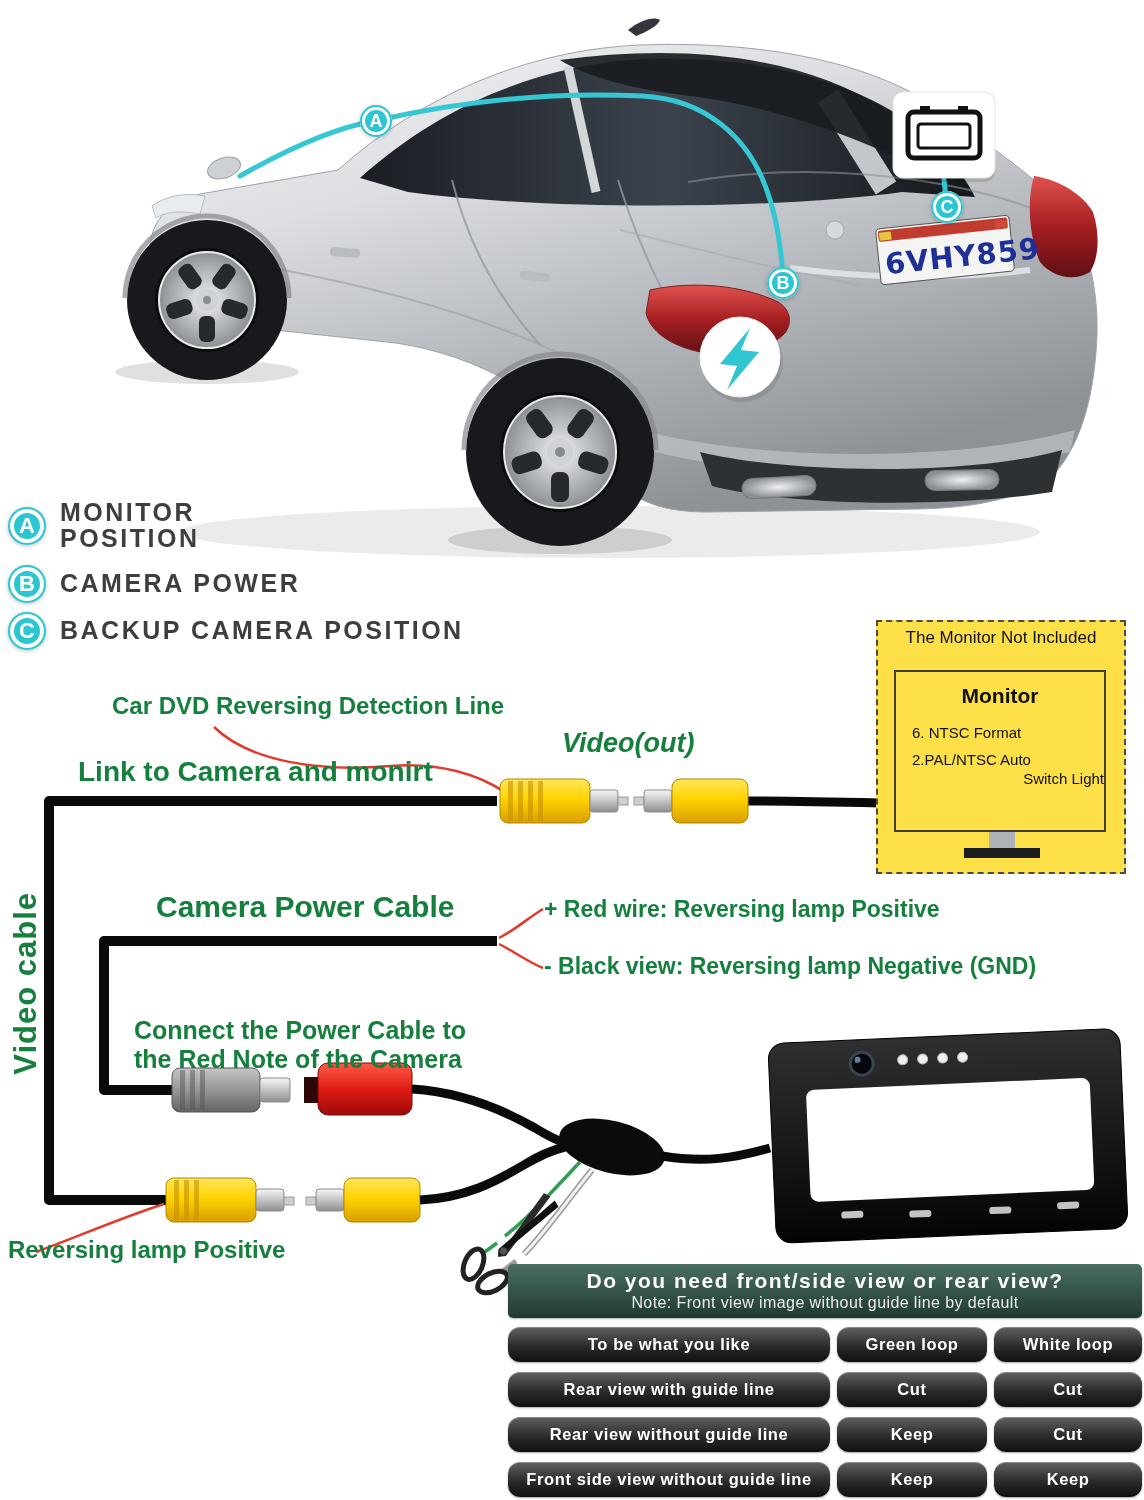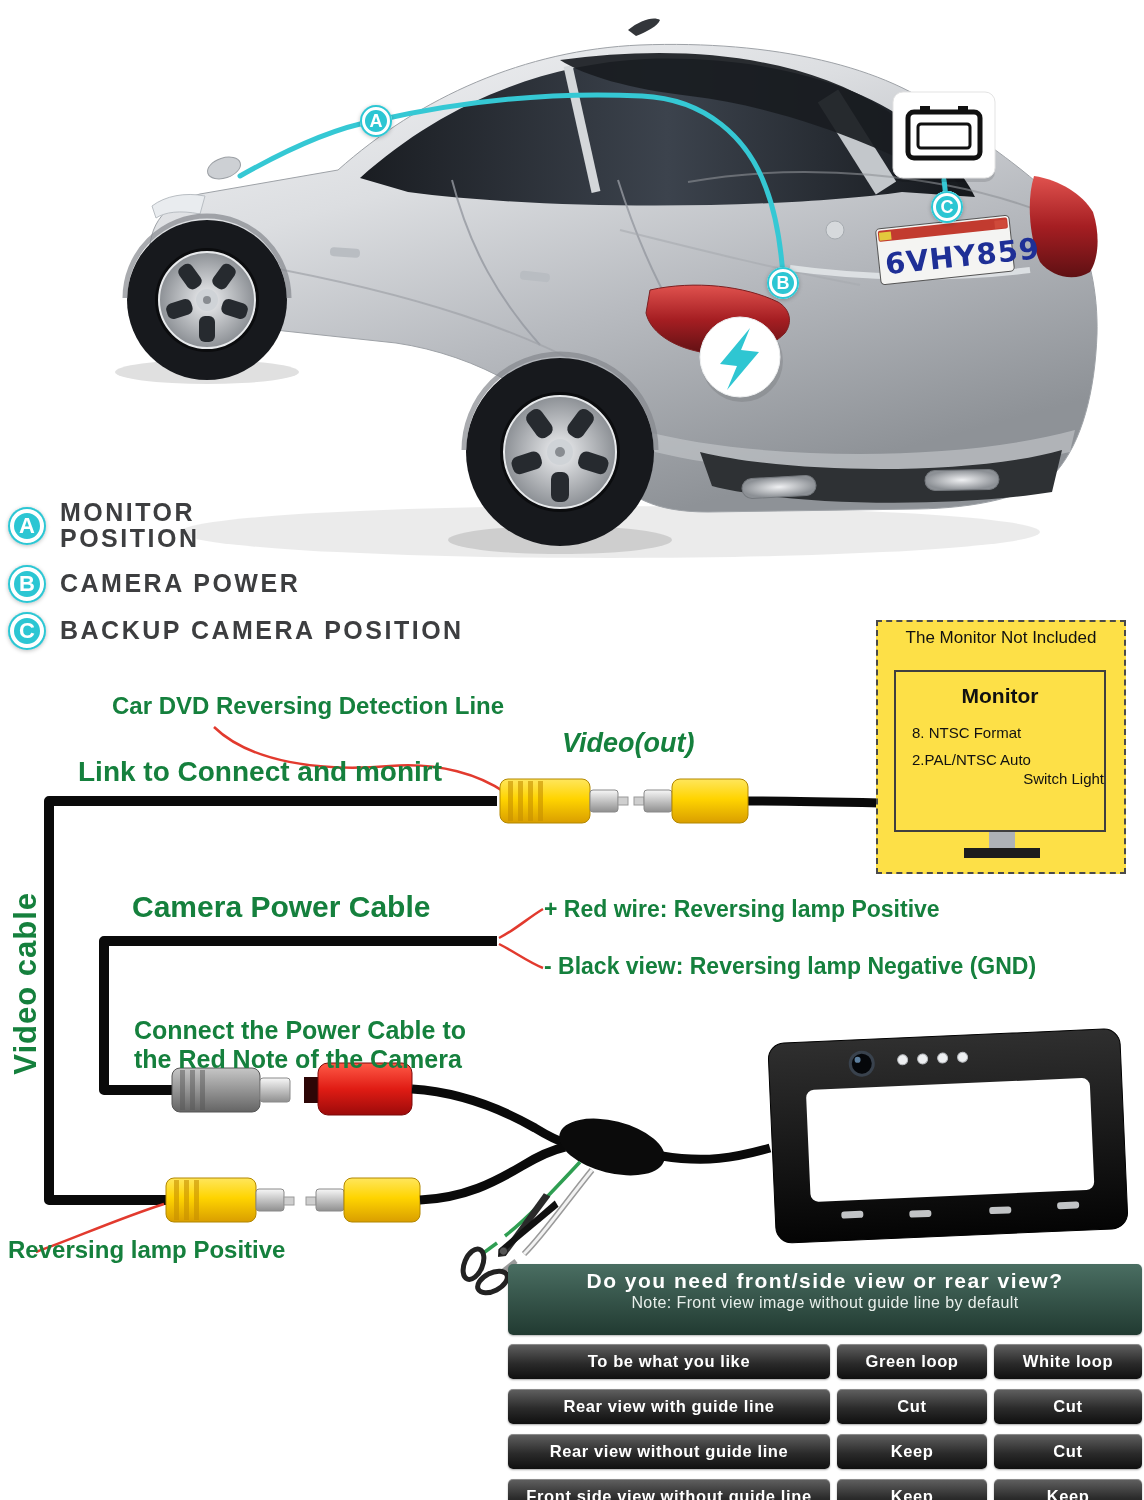--- a/index.html
+++ b/index.html
@@ -347,7 +347,7 @@
     <div class="mb-title">The Monitor Not Included</div>
     <div class="mb-screen">
       <div class="mb-screen-title">Monitor</div>
-      <div class="mb-l1">8. NTSC Format</div>
+      <div class="mb-l1">6. NTSC Format</div>
       <div class="mb-l2">2.PAL/NTSC Auto</div>
       <div class="mb-l3">Switch Light</div>
     </div>

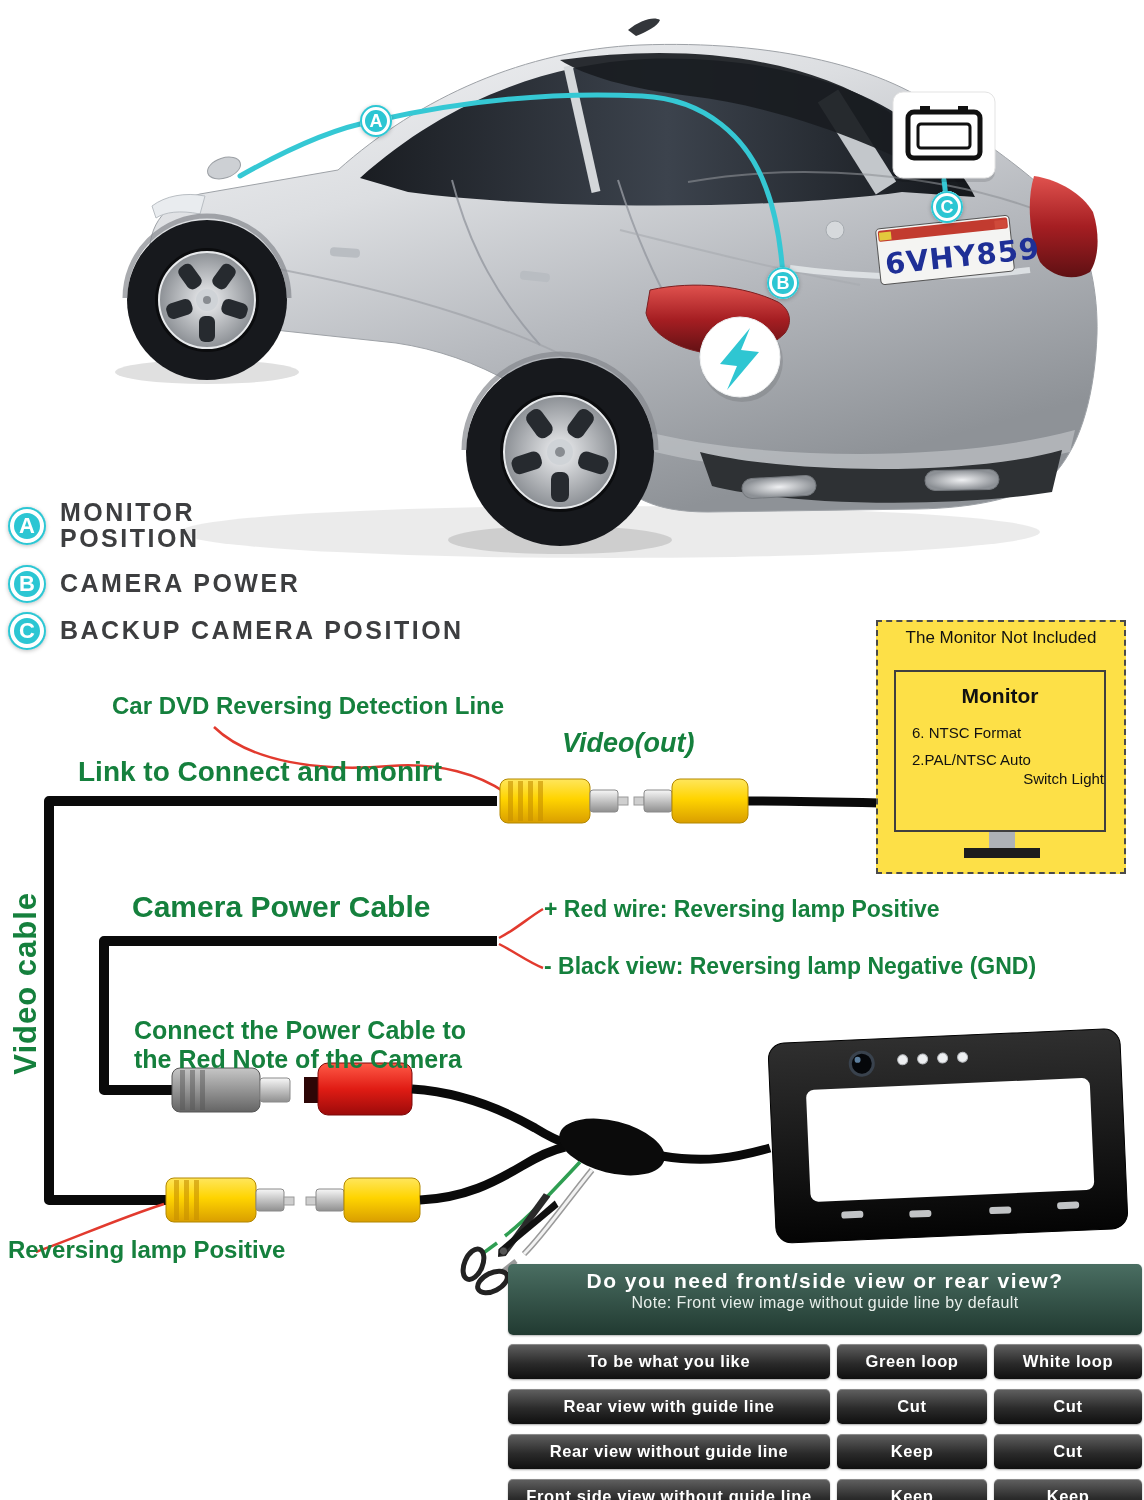--- a/index.html
+++ b/index.html
@@ -332,7 +332,7 @@
 
   <div class="lbl lbl-dvd">Car DVD Reversing Detection Line</div>
   <div class="lbl lbl-videoout">Video(out)</div>
-  <div class="lbl lbl-link">Link to Connect and monirt</div>
+  <div class="lbl lbl-link">Link to Camera and monirt</div>
   <div class="lbl lbl-videocable">Video cable</div>
   <div class="lbl lbl-powercable">Camera Power Cable</div>
   <div class="lbl lbl-redwire">+ Red wire: Reversing lamp Positive</div>

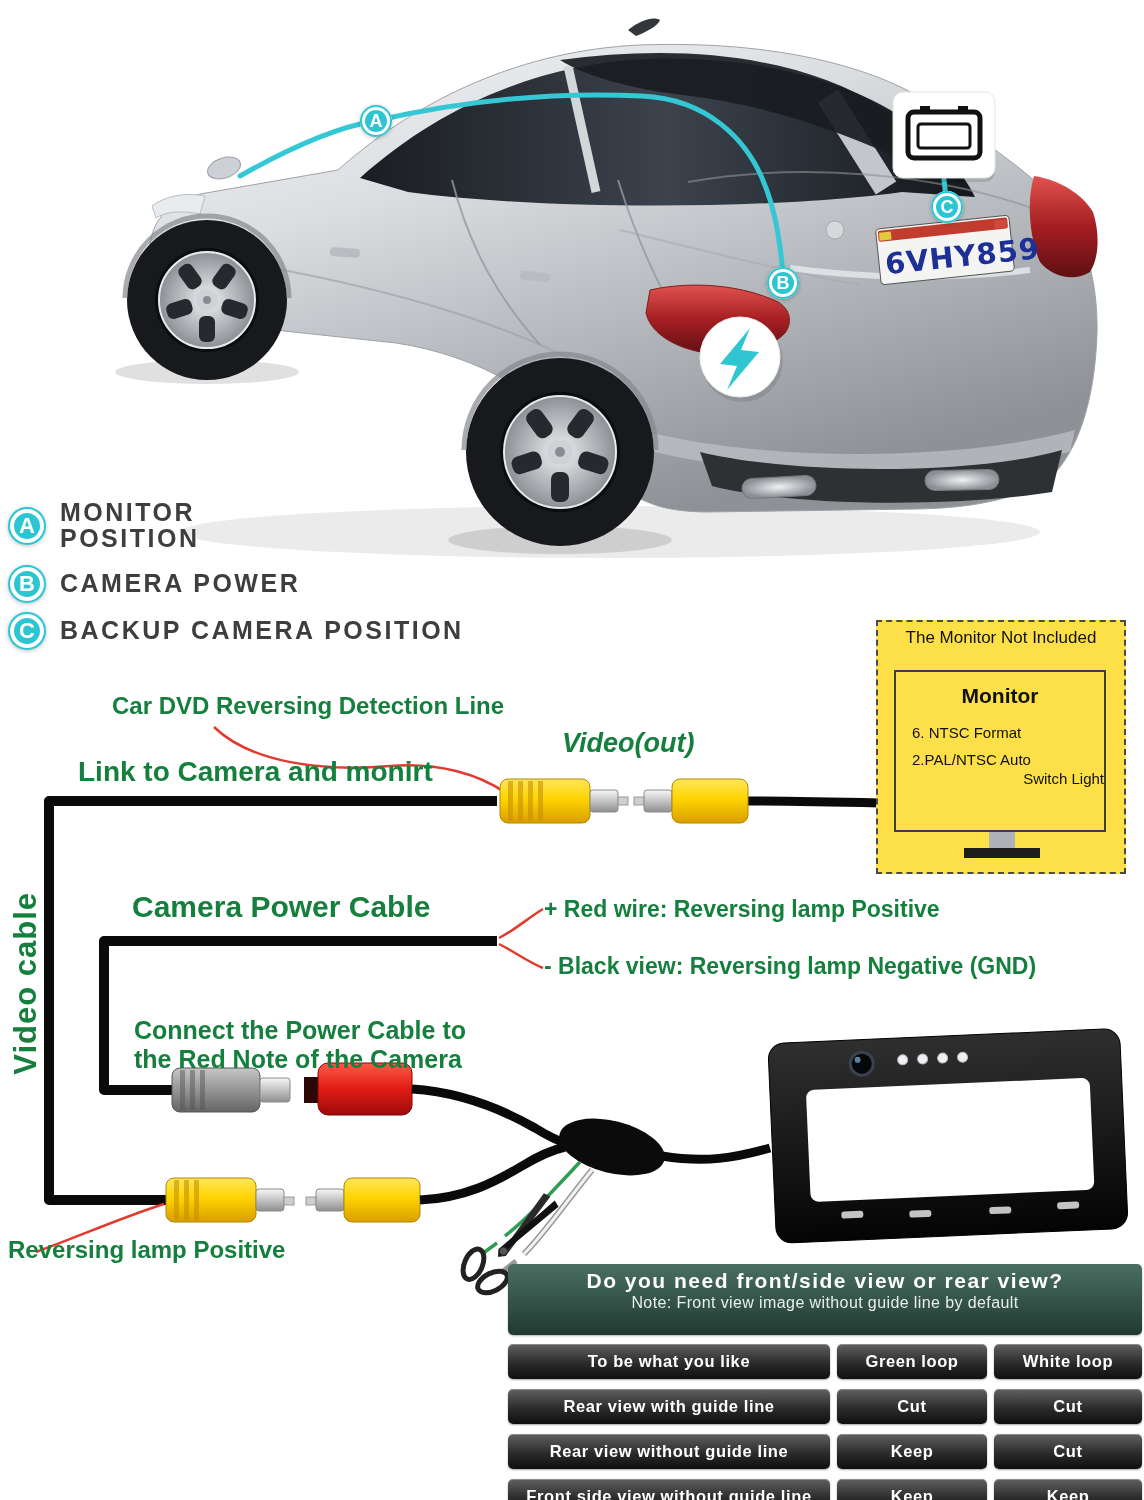--- a/index.html
+++ b/index.html
@@ -32,7 +32,7 @@
   .lbl-videoout{left:562px;top:728px;font-size:27px;font-style:italic;}
   .lbl-link{left:78px;top:756px;font-size:28px;}
   .lbl-videocable{left:8px;top:892px;font-size:31px;writing-mode:vertical-rl;transform:rotate(180deg);letter-spacing:1px;}
-  .lbl-powercable{left:132px;top:890px;font-size:30px;}
+  .lbl-powercable{left:156px;top:890px;font-size:30px;}
   .lbl-redwire{left:544px;top:896px;font-size:23px;}
   .lbl-blackwire{left:544px;top:953px;font-size:23px;}
   .lbl-connect{left:134px;top:1016px;font-size:25px;line-height:1.15;}

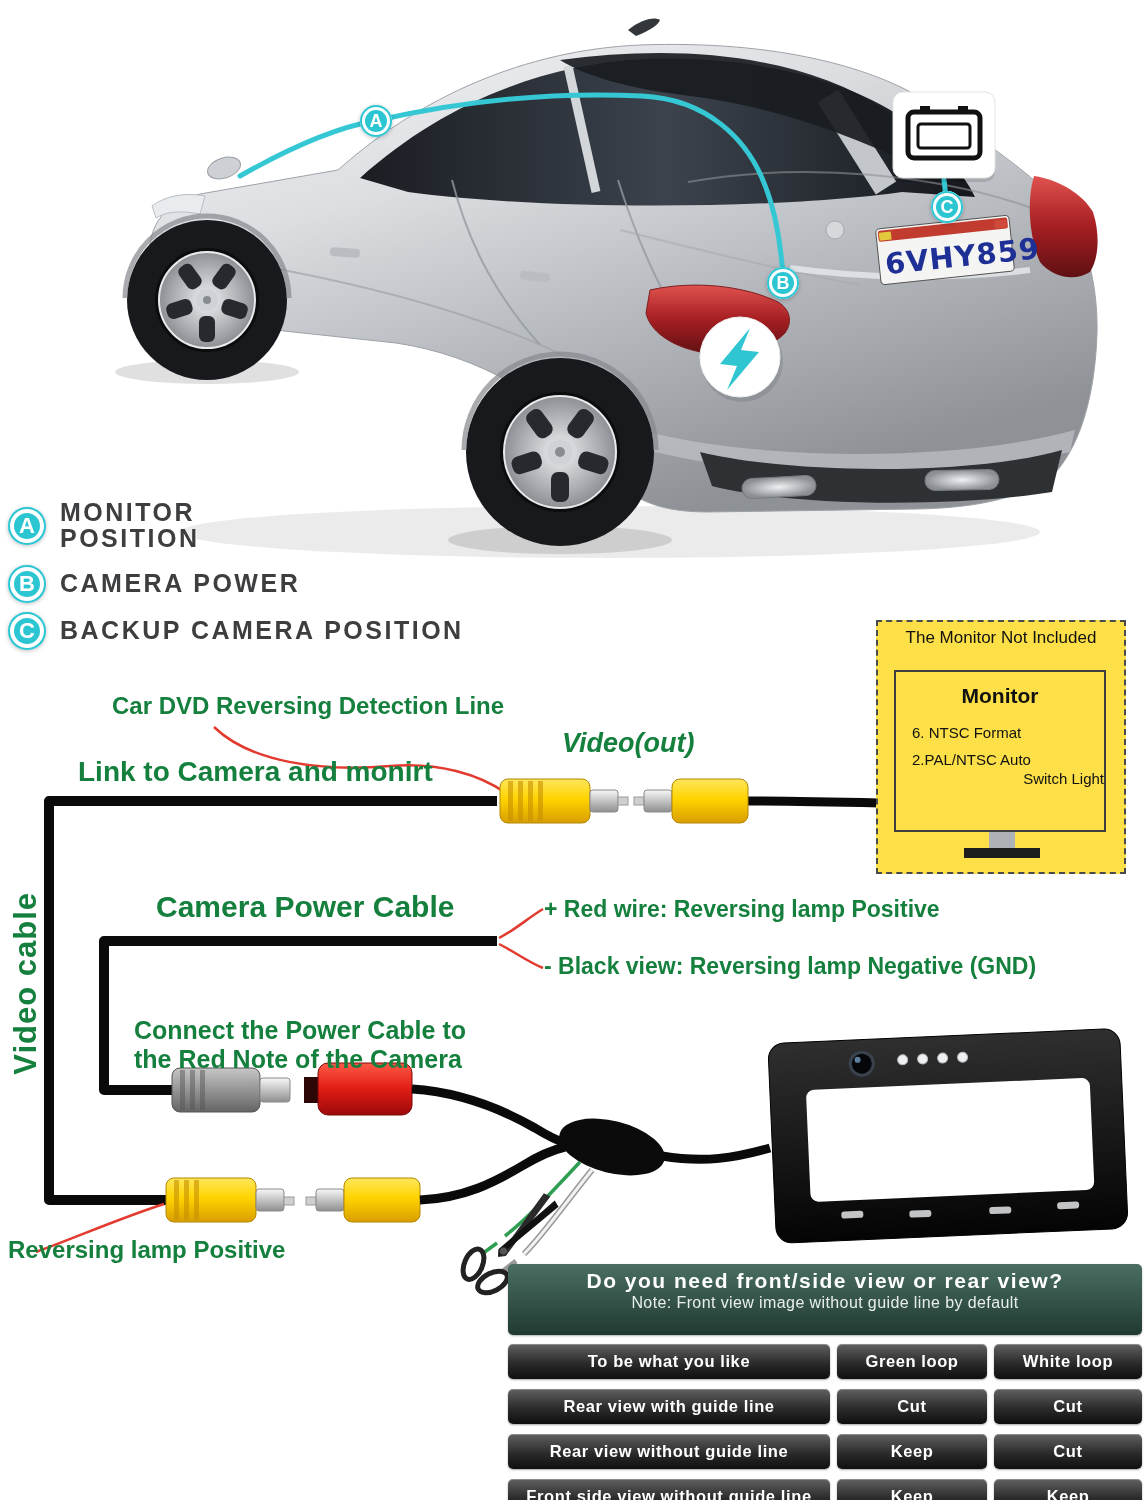--- a/index.html
+++ b/index.html
@@ -53,7 +53,7 @@
   
   .table-wrap{position:absolute;left:508px;top:1264px;width:634px;}
   .tbl-header{background:linear-gradient(180deg,#4a6e62,#213a31);border-radius:5px;color:#fff;
-          text-align:center;padding:5px 0 23px;box-shadow:0 1px 2px rgba(0,0,0,.3);}
+          text-align:center;padding:5px 0 6px;box-shadow:0 1px 2px rgba(0,0,0,.3);}
   .tbl-h1{font-size:21px;font-weight:bold;letter-spacing:1.5px;}
   .tbl-h2{font-size:16px;color:#e8efeb;margin-top:1px;letter-spacing:.4px;}
   .tbl-grid{display:grid;grid-template-columns:322px 150px 148px;gap:10px 7px;margin-top:9px;}

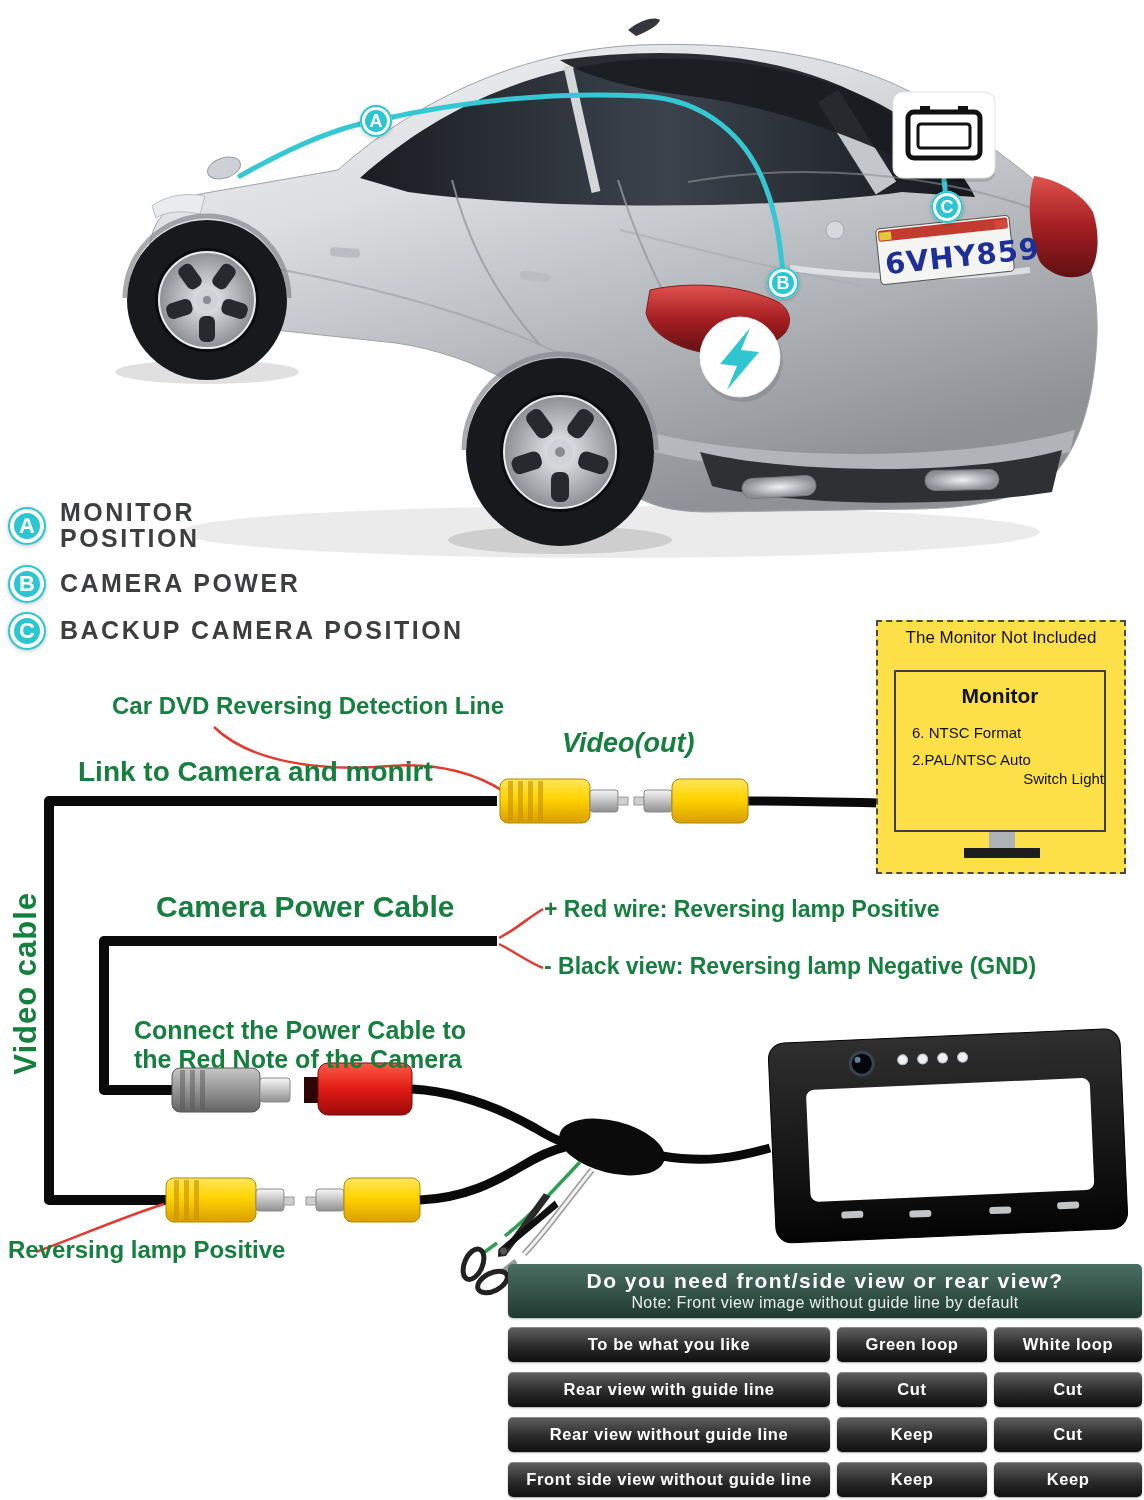--- a/index.html
+++ b/index.html
@@ -57,7 +57,7 @@
   .tbl-h1{font-size:21px;font-weight:bold;letter-spacing:1.5px;}
   .tbl-h2{font-size:16px;color:#e8efeb;margin-top:1px;letter-spacing:.4px;}
   .tbl-grid{display:grid;grid-template-columns:322px 150px 148px;gap:10px 7px;margin-top:9px;}
-  .tbl-cell{height:35px;border-radius:5px;background:linear-gradient(180deg,#616161,#2b2b2b 55%,#0f0f0f);
+  .tbl-cell{height:35px;border-radius:12px;background:linear-gradient(180deg,#616161,#2b2b2b 55%,#0f0f0f);
           color:#fff;font-weight:bold;font-size:16.5px;letter-spacing:.6px;display:flex;align-items:center;justify-content:center;
           box-shadow:inset 0 1px 0 rgba(255,255,255,.28),0 1px 2px rgba(0,0,0,.35);}
 </style>

